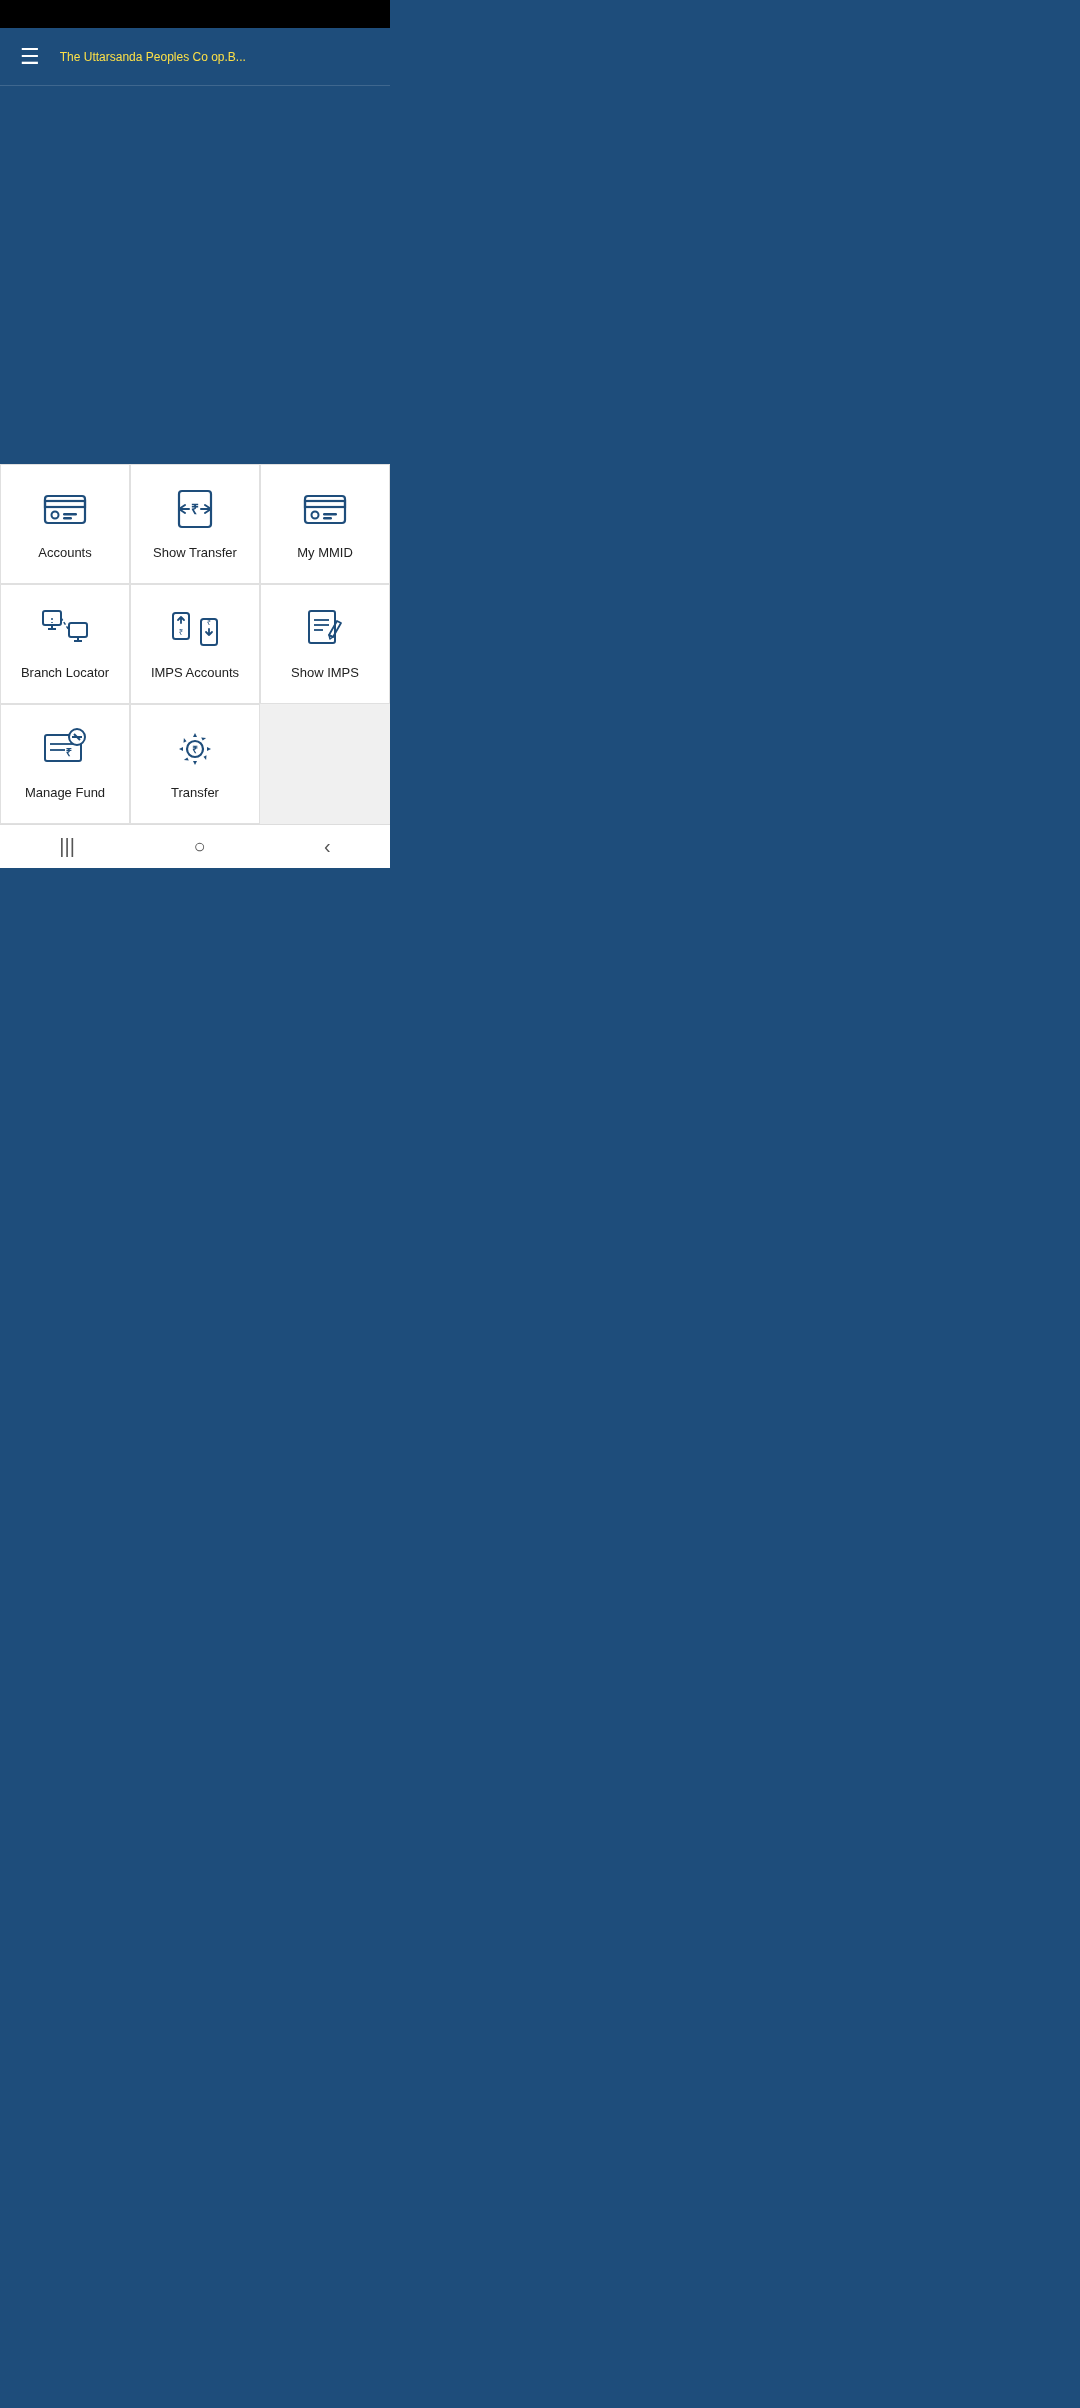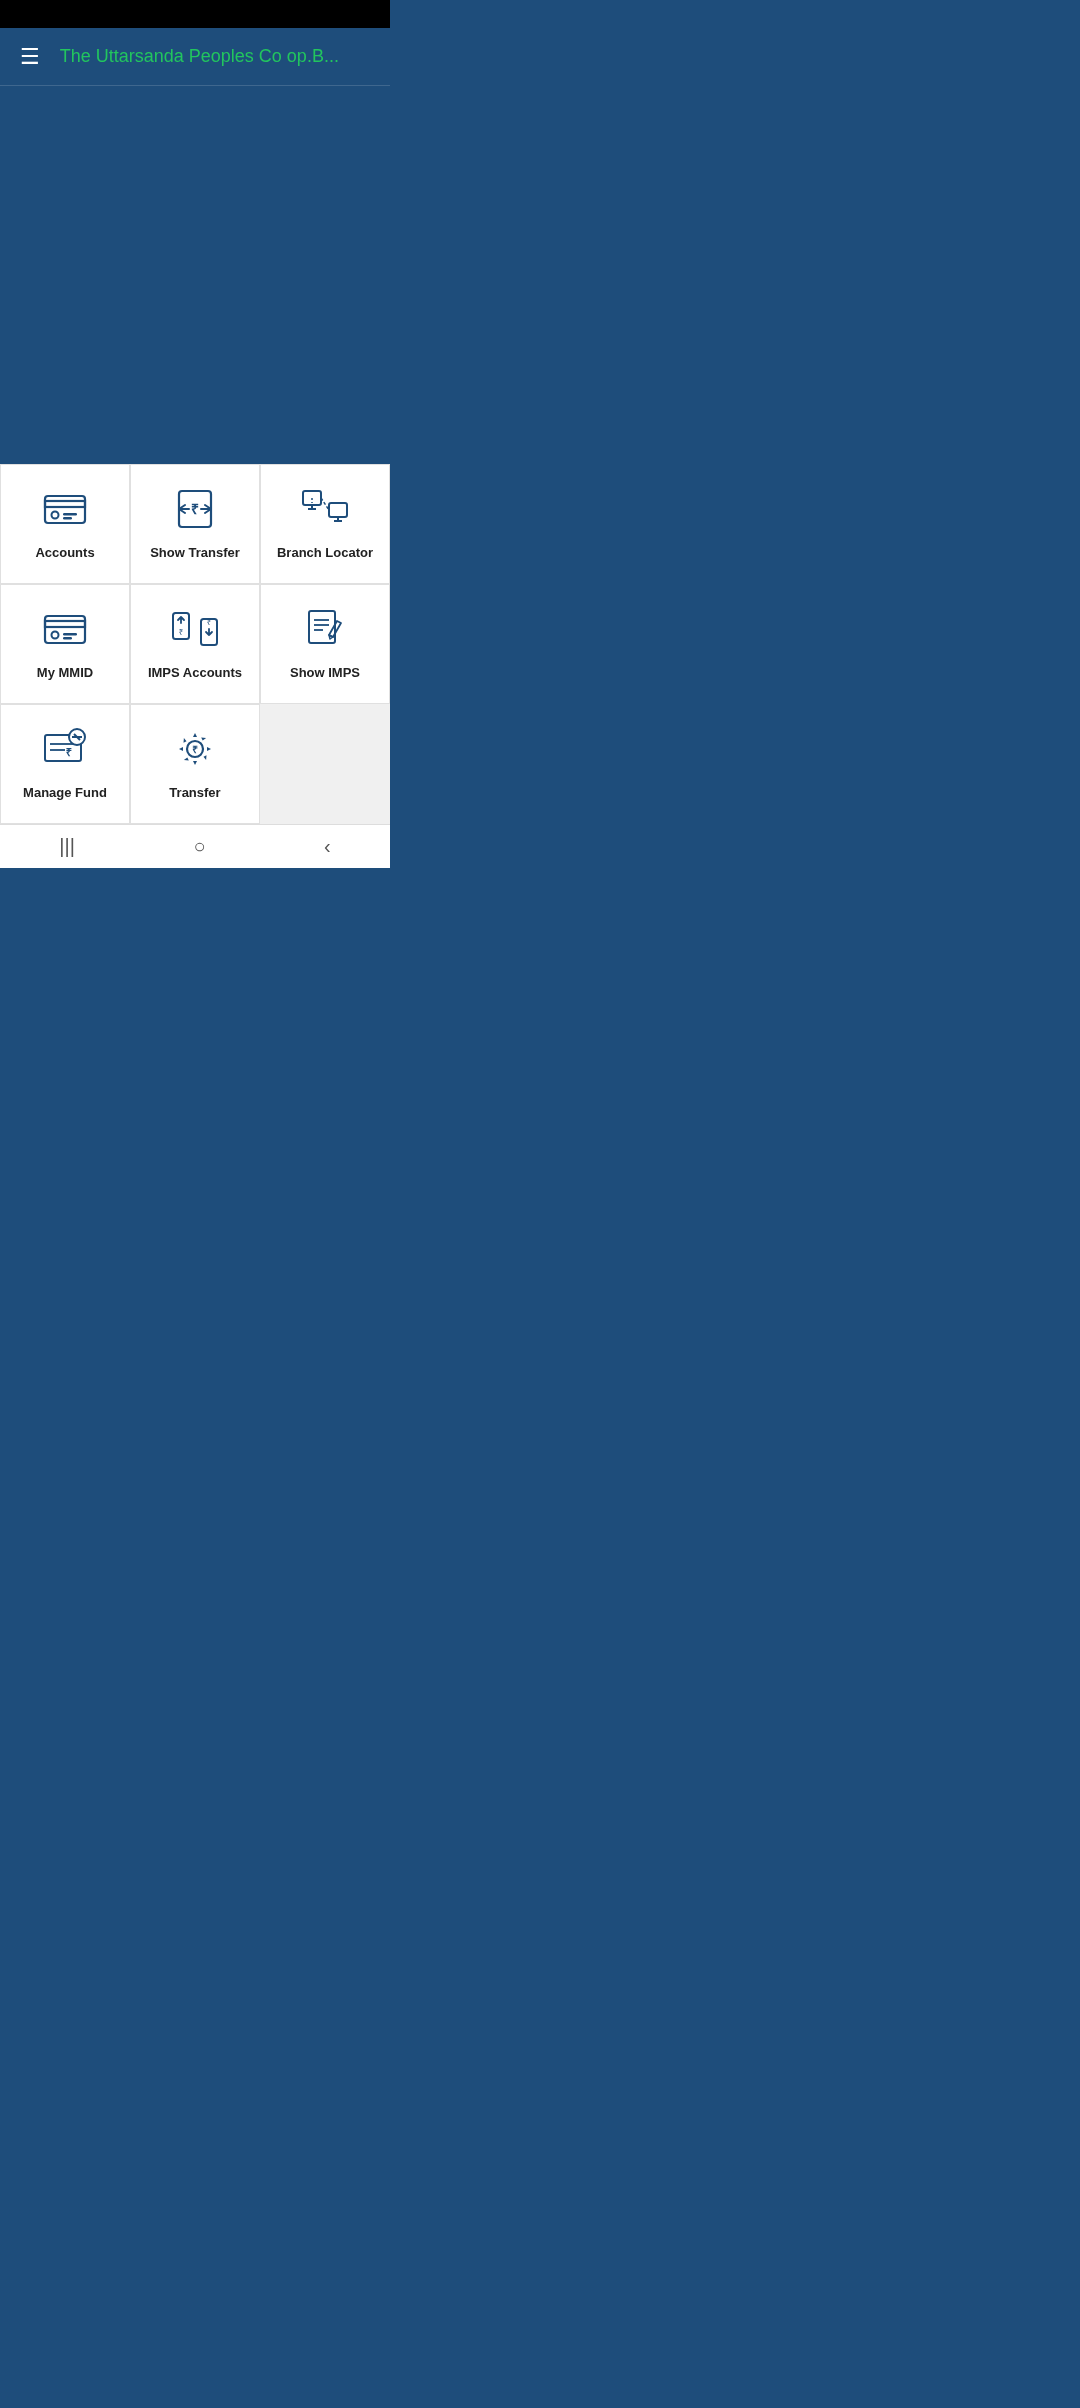--- a/index.html
+++ b/index.html
@@ -48,8 +48,8 @@
     }
 
     .header-title {
-      color: #22c55e;
-      font-size: 18px;
+      color: #fde047;
+      font-size: 12px;
       font-weight: 500;
       white-space: nowrap;
       overflow: hidden;

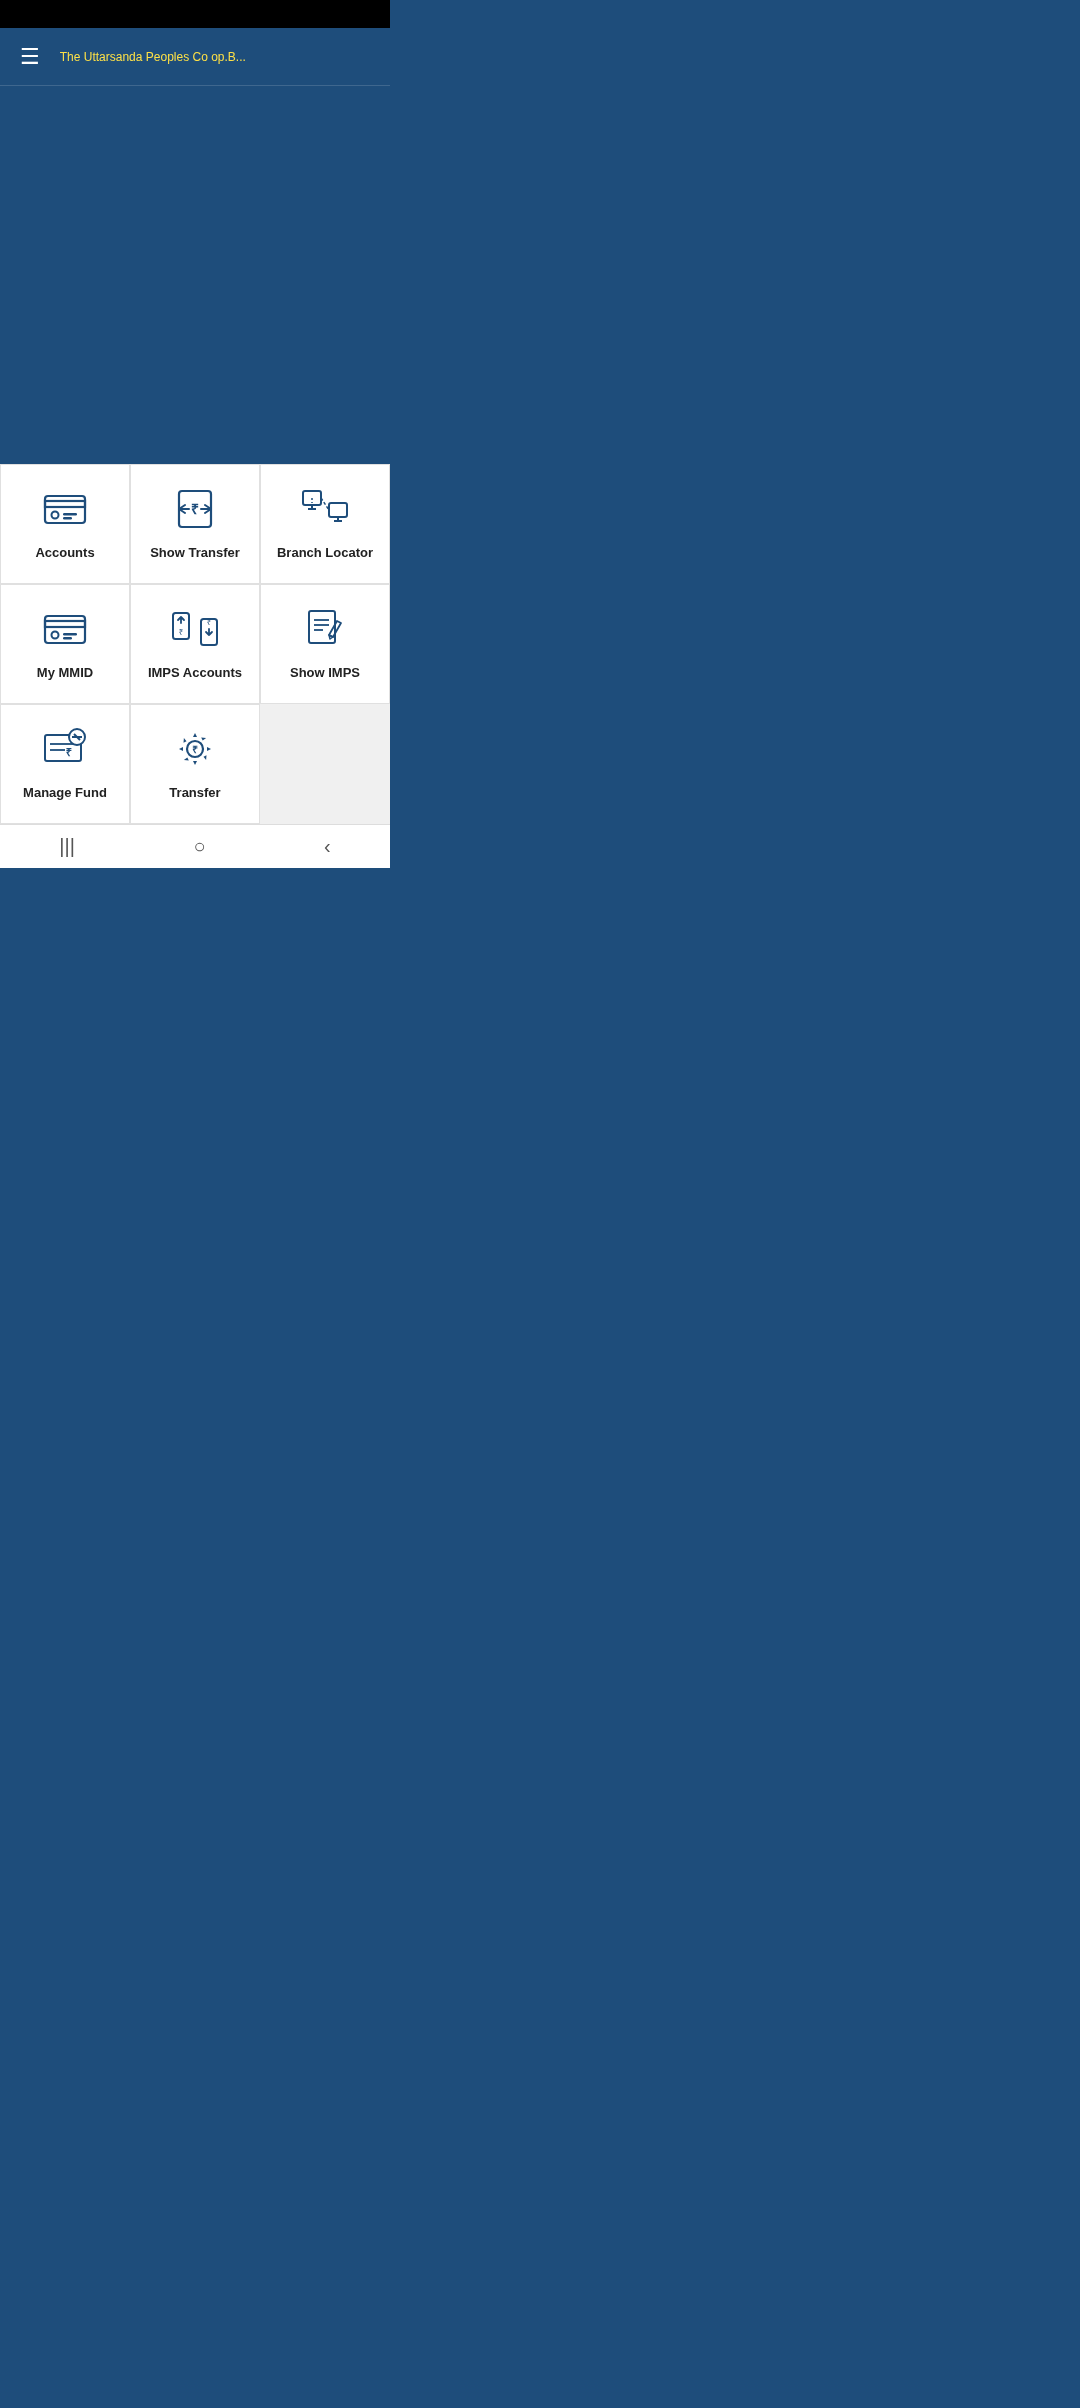--- a/index.html
+++ b/index.html
@@ -93,7 +93,7 @@
 
     .grid-item .item-label {
       font-size: 13px;
-      font-weight: 700;
+      font-weight: 400;
       color: #222;
       text-align: center;
       line-height: 1.3;

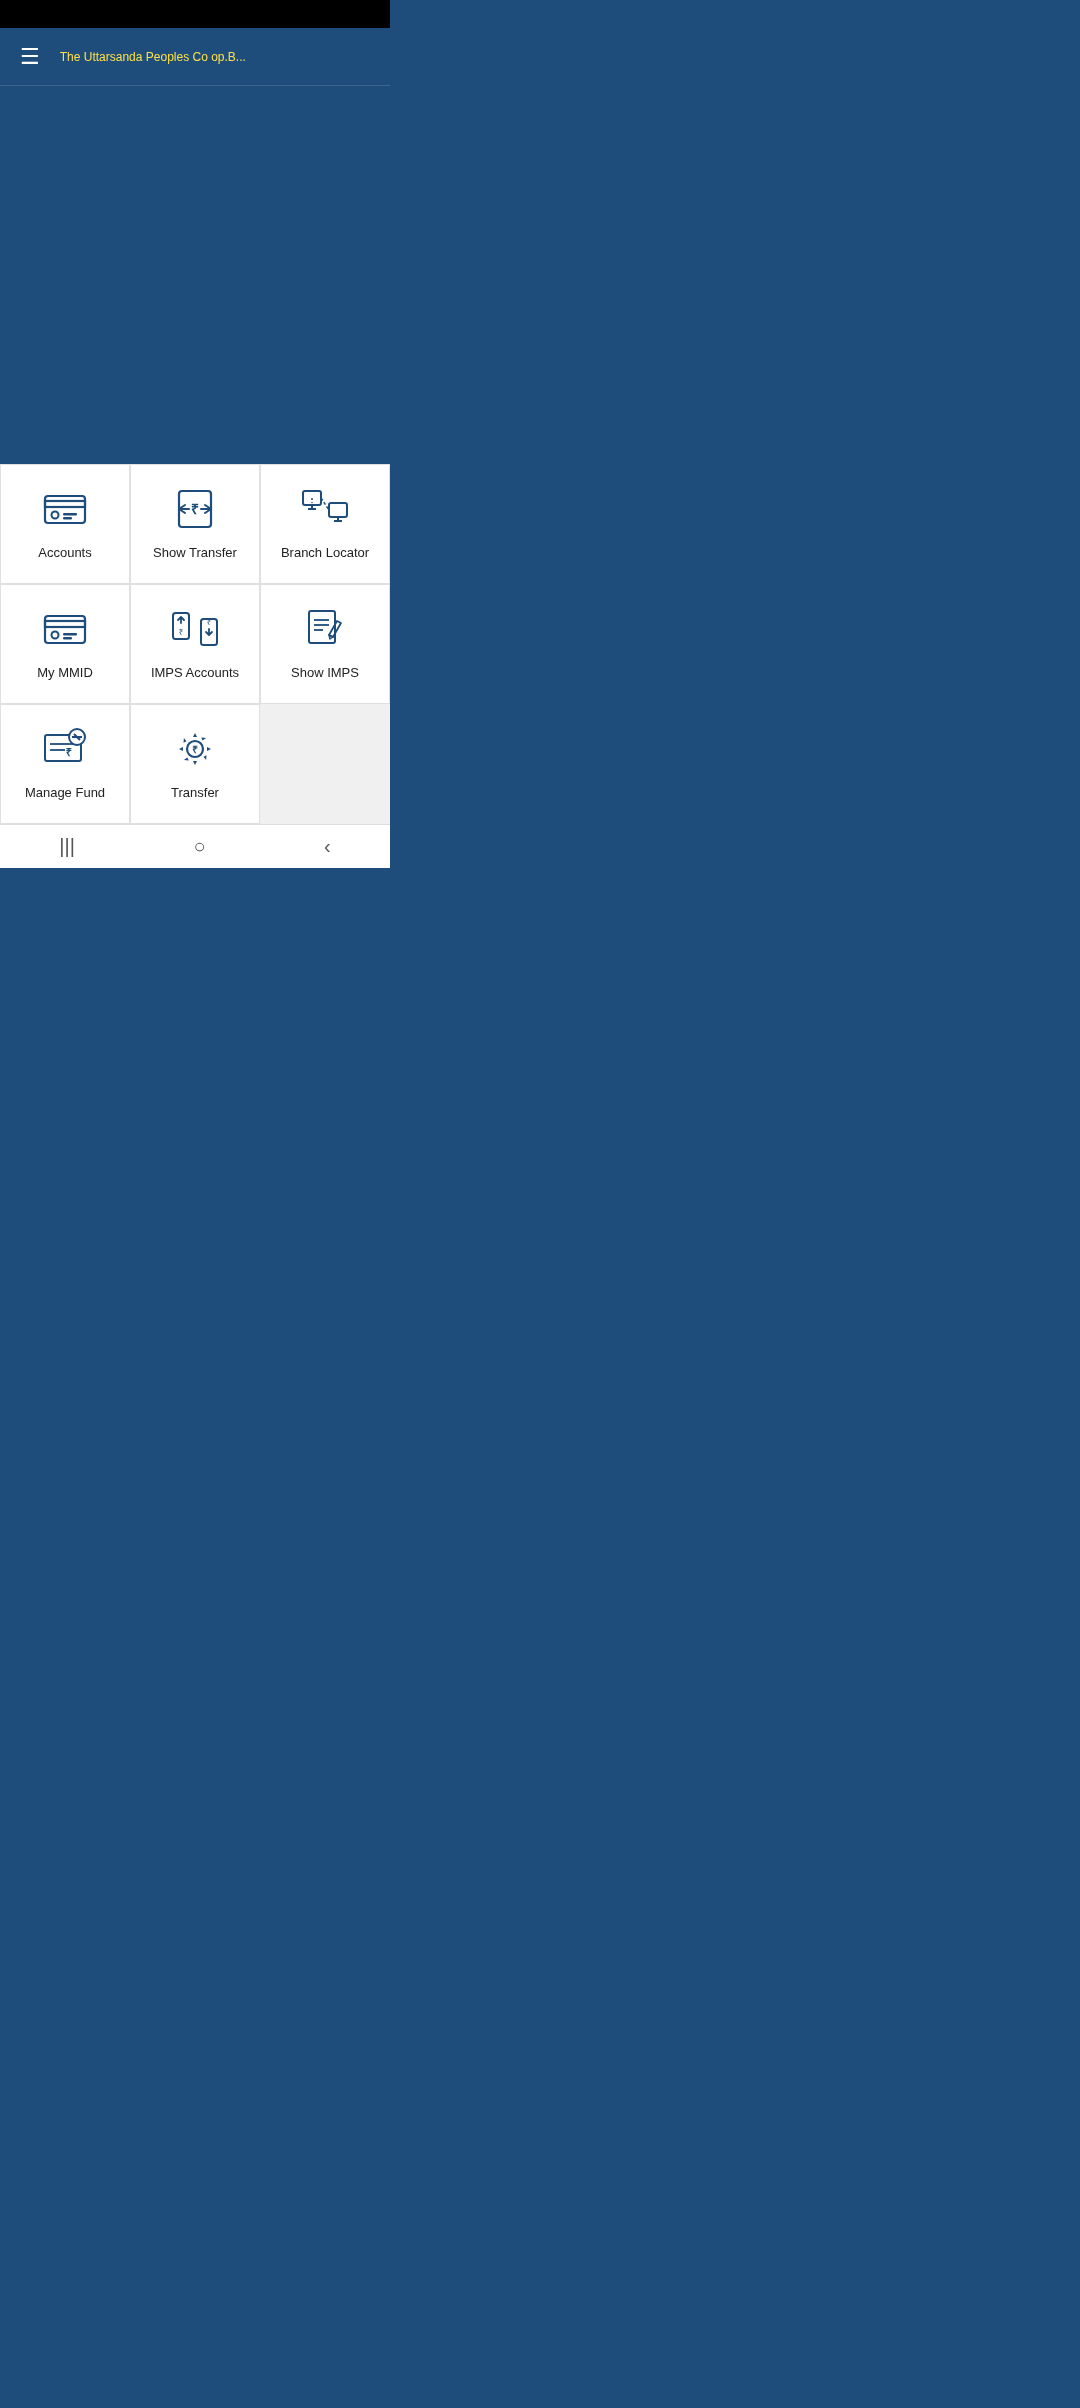--- a/index.html
+++ b/index.html
@@ -164,6 +164,19 @@
   <div class="grid-item">
     <div class="icon-wrap">
       <svg viewBox="0 0 52 52" width="52" height="52" fill="none" xmlns="http://www.w3.org/2000/svg">
+        <rect x="6" y="13" width="40" height="27" rx="3" stroke="#1e4d7b" stroke-width="2.2"></rect>
+        <rect x="6" y="18" width="40" height="6" stroke="#1e4d7b" stroke-width="2.2"></rect>
+        <circle cx="16" cy="32" r="3.5" stroke="#1e4d7b" stroke-width="2"></circle>
+        <rect x="24" y="30" width="14" height="2.5" rx="1.2" fill="#1e4d7b"></rect>
+        <rect x="24" y="34" width="9" height="2.5" rx="1.2" fill="#1e4d7b"></rect>
+      </svg>
+    </div>
+    <span class="item-label">My MMID</span>
+  </div>
+
+  <div class="grid-item">
+    <div class="icon-wrap">
+      <svg viewBox="0 0 52 52" width="52" height="52" fill="none" xmlns="http://www.w3.org/2000/svg">
 
         <rect x="4" y="8" width="18" height="14" rx="2" stroke="#1e4d7b" stroke-width="2"></rect>
         <line x1="13" y1="22" x2="13" y2="26" stroke="#1e4d7b" stroke-width="2"></line>
@@ -177,19 +190,6 @@
       </svg>
     </div>
     <span class="item-label">Branch Locator</span>
-  </div>
-
-  <div class="grid-item">
-    <div class="icon-wrap">
-      <svg viewBox="0 0 52 52" width="52" height="52" fill="none" xmlns="http://www.w3.org/2000/svg">
-        <rect x="6" y="13" width="40" height="27" rx="3" stroke="#1e4d7b" stroke-width="2.2"></rect>
-        <rect x="6" y="18" width="40" height="6" stroke="#1e4d7b" stroke-width="2.2"></rect>
-        <circle cx="16" cy="32" r="3.5" stroke="#1e4d7b" stroke-width="2"></circle>
-        <rect x="24" y="30" width="14" height="2.5" rx="1.2" fill="#1e4d7b"></rect>
-        <rect x="24" y="34" width="9" height="2.5" rx="1.2" fill="#1e4d7b"></rect>
-      </svg>
-    </div>
-    <span class="item-label">My MMID</span>
   </div>
 
   <div class="grid-item">

